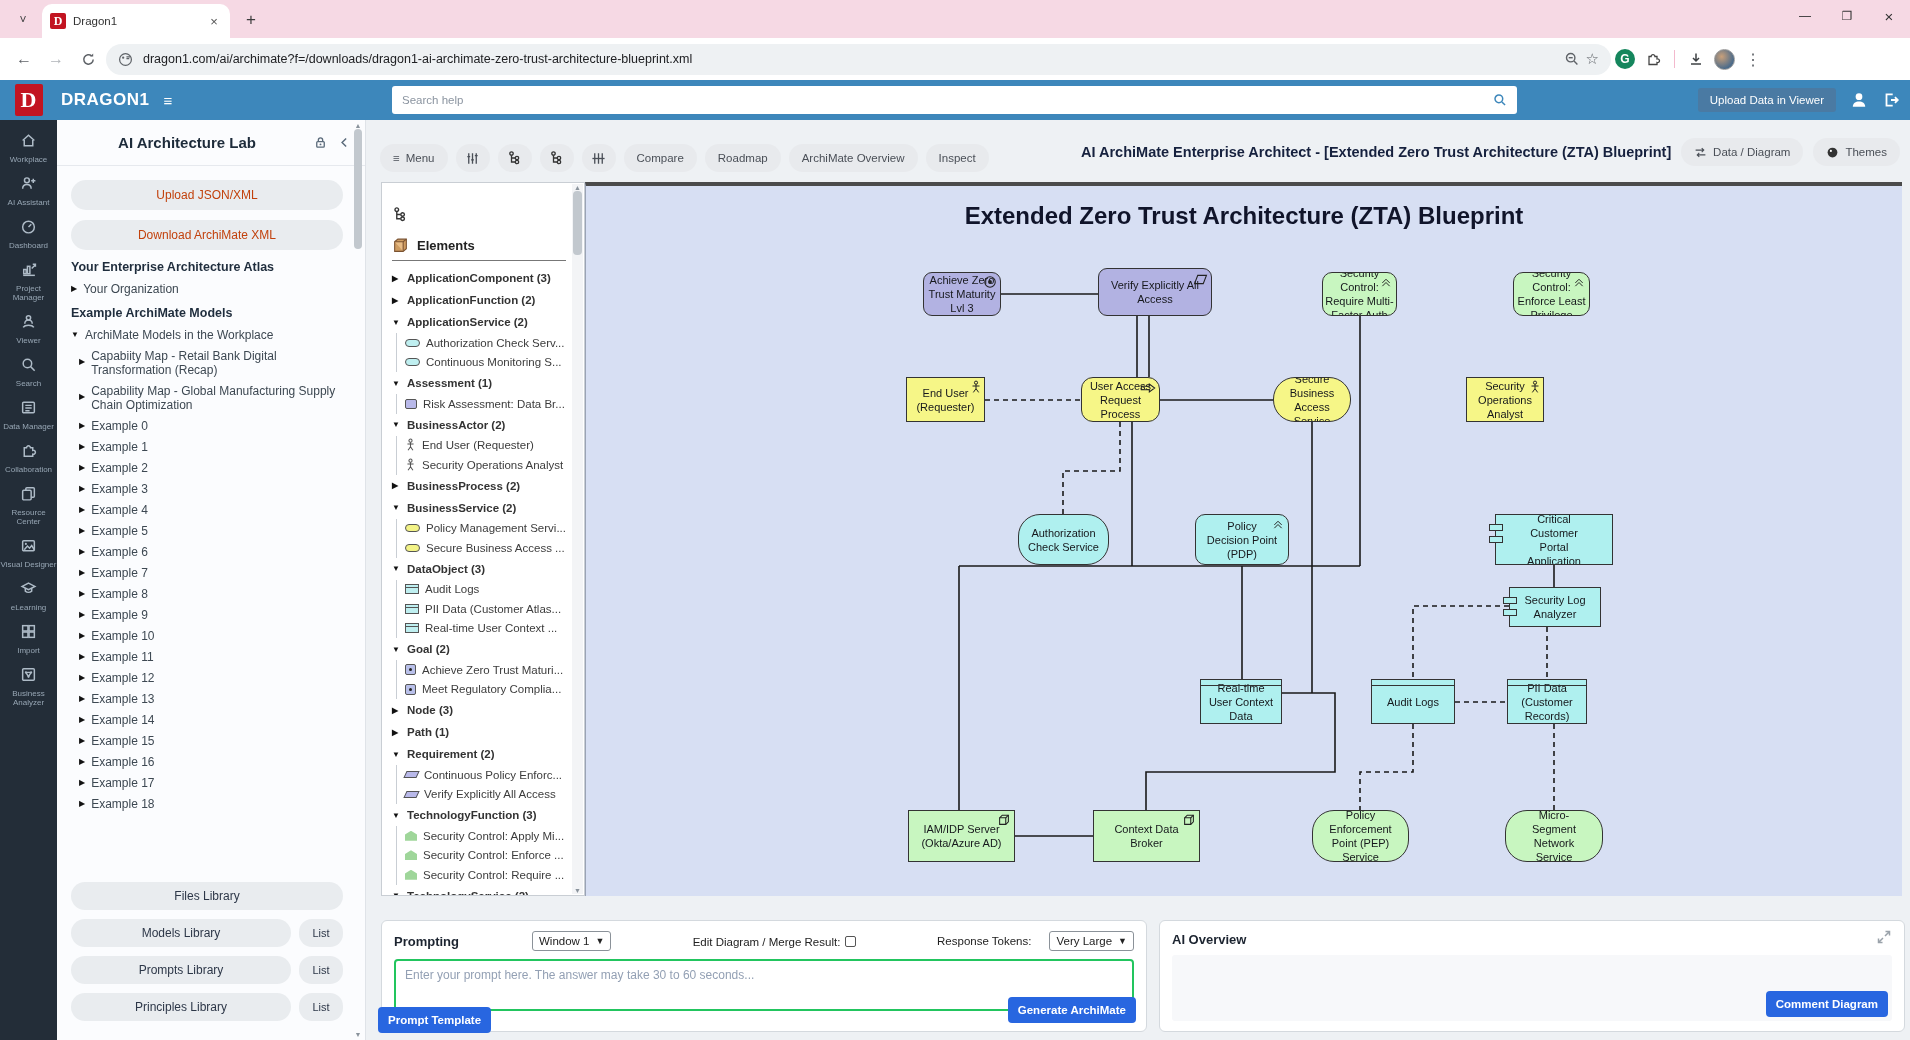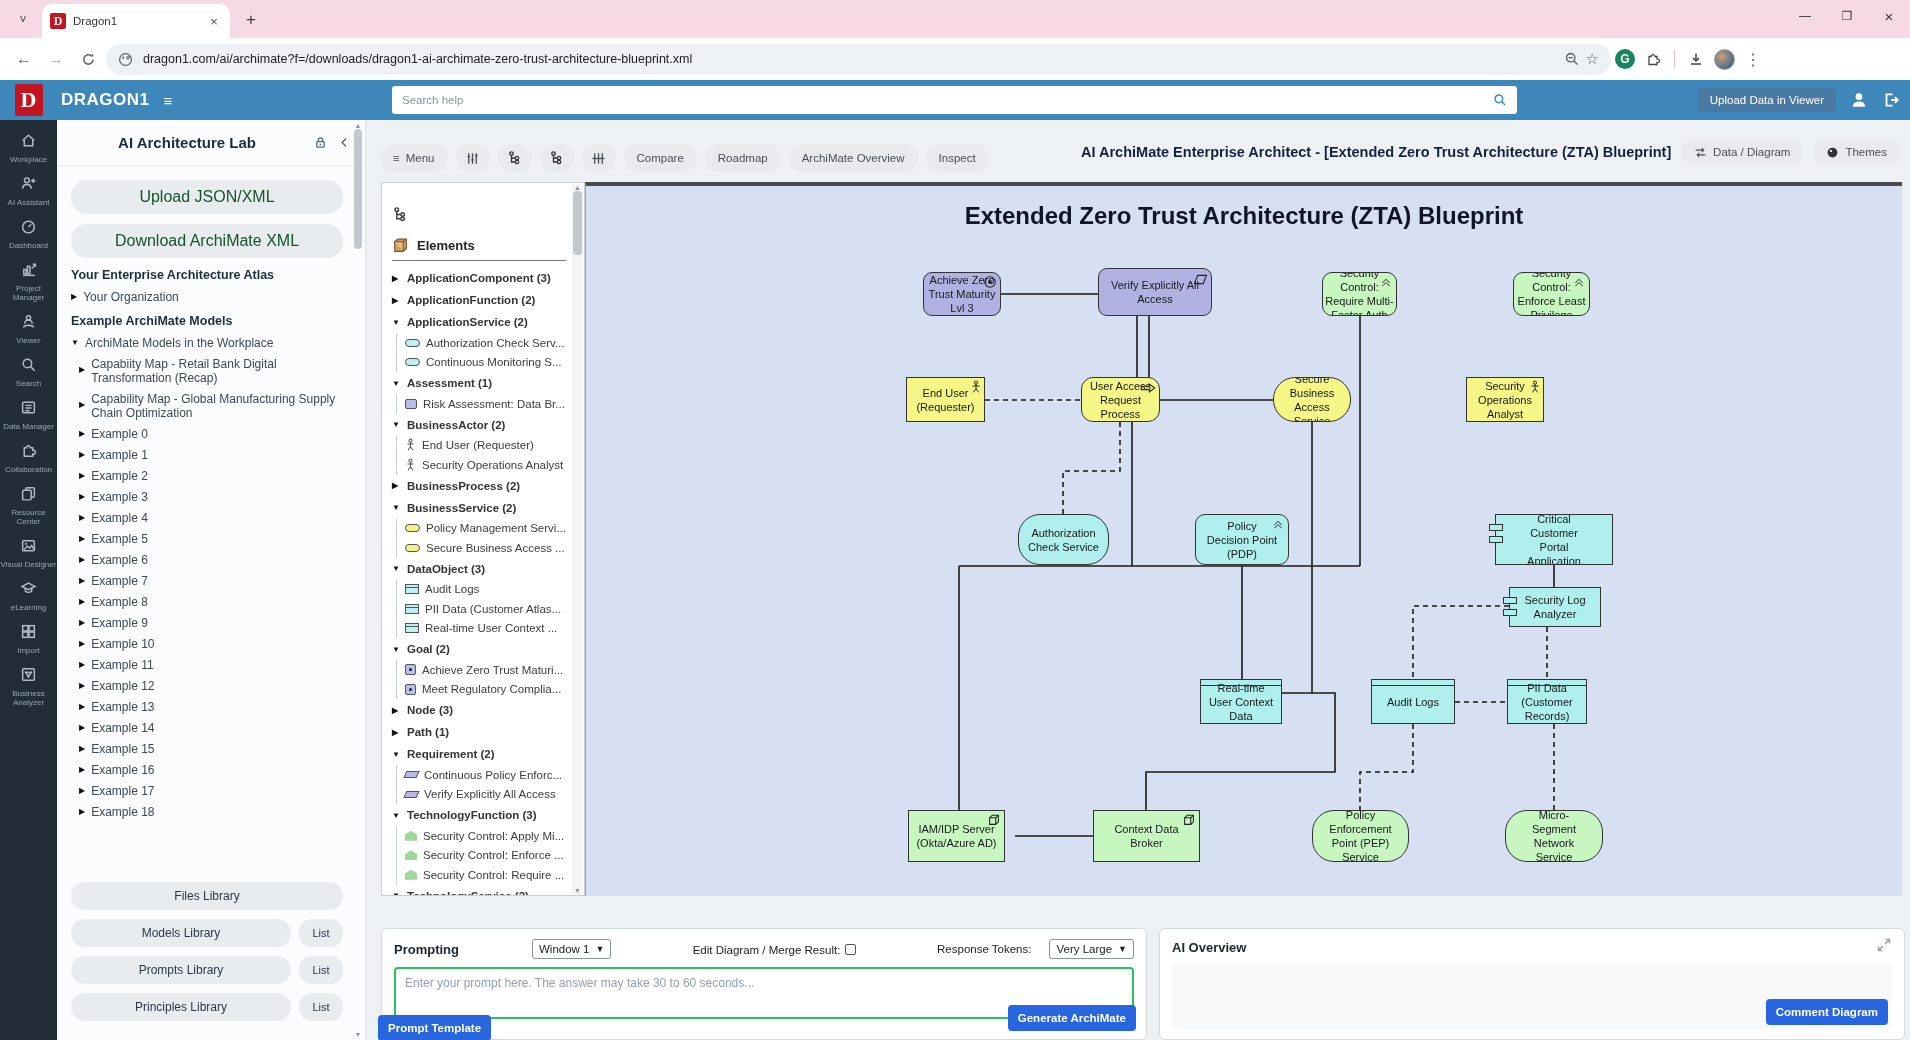--- a/index.html
+++ b/index.html
@@ -49,7 +49,7 @@
   .sb-title { font-size:15px; font-weight:bold; color:#1d2b3a; flex:1;text-align:center; }
   .sb-head .ic { color:#5b6b7b; display:flex; }
   .sb-scroll { flex:1; overflow:hidden; padding:14px 22px 0 14px; }
-  .sb-btn { display:block; width:100%; background:#e9ecef; border:none; border-radius:16px; padding:8px 0; font-size:16px; color:#14532d; margin-bottom:10px; font-family:inherit; }
+  .sb-btn { display:block; width:100%; background:#e9ecef; border:none; border-radius:16px; padding:8px 0; font-size:12px; color:#c2410c; margin-bottom:10px; font-family:inherit; }
   .sb-heading { font-size:12.5px; font-weight:bold; color:#1f2d3d; margin:10px 0 8px; }
   .tree-row { display:flex; align-items:flex-start; gap:6px; font-size:12px; color:#3d4852; margin:7px 0; }
   .tree-row .arr { font-size:8px; color:#111; margin-top:2px; flex:none;}

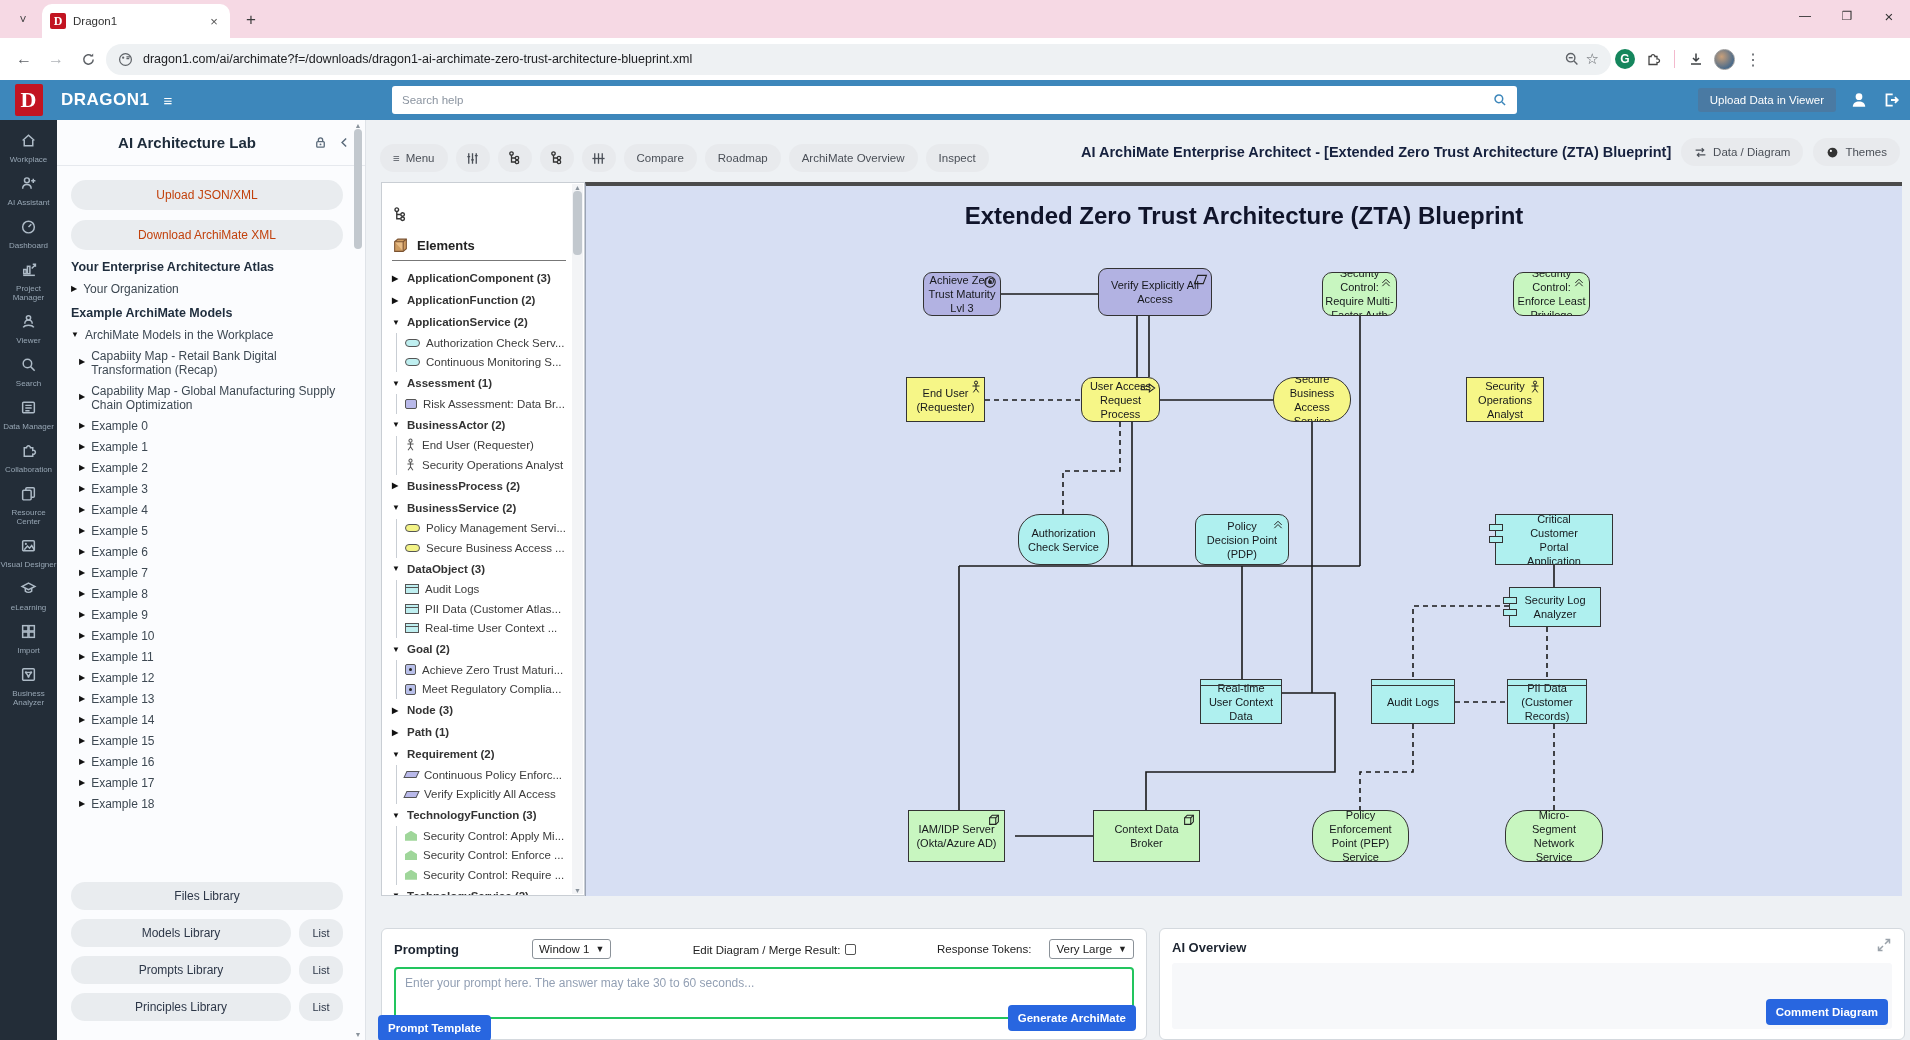--- a/index.html
+++ b/index.html
@@ -836,7 +836,7 @@
 Records)</div>
               <span class="dband"></span>
             </div>
-            <div class="dnode shape-node fill-green" style="left: 322px; top: 624px; width: 97px; height: 52px;">
+            <div class="dnode shape-node fill-green" style="left: 322px; top: 624px; width: 107px; height: 52px;">
               <div class="label">IAM/IDP Server
 (Okta/Azure AD)</div>
               <span class="nicon"><svg width="14" height="14" viewBox="0 0 16 16">

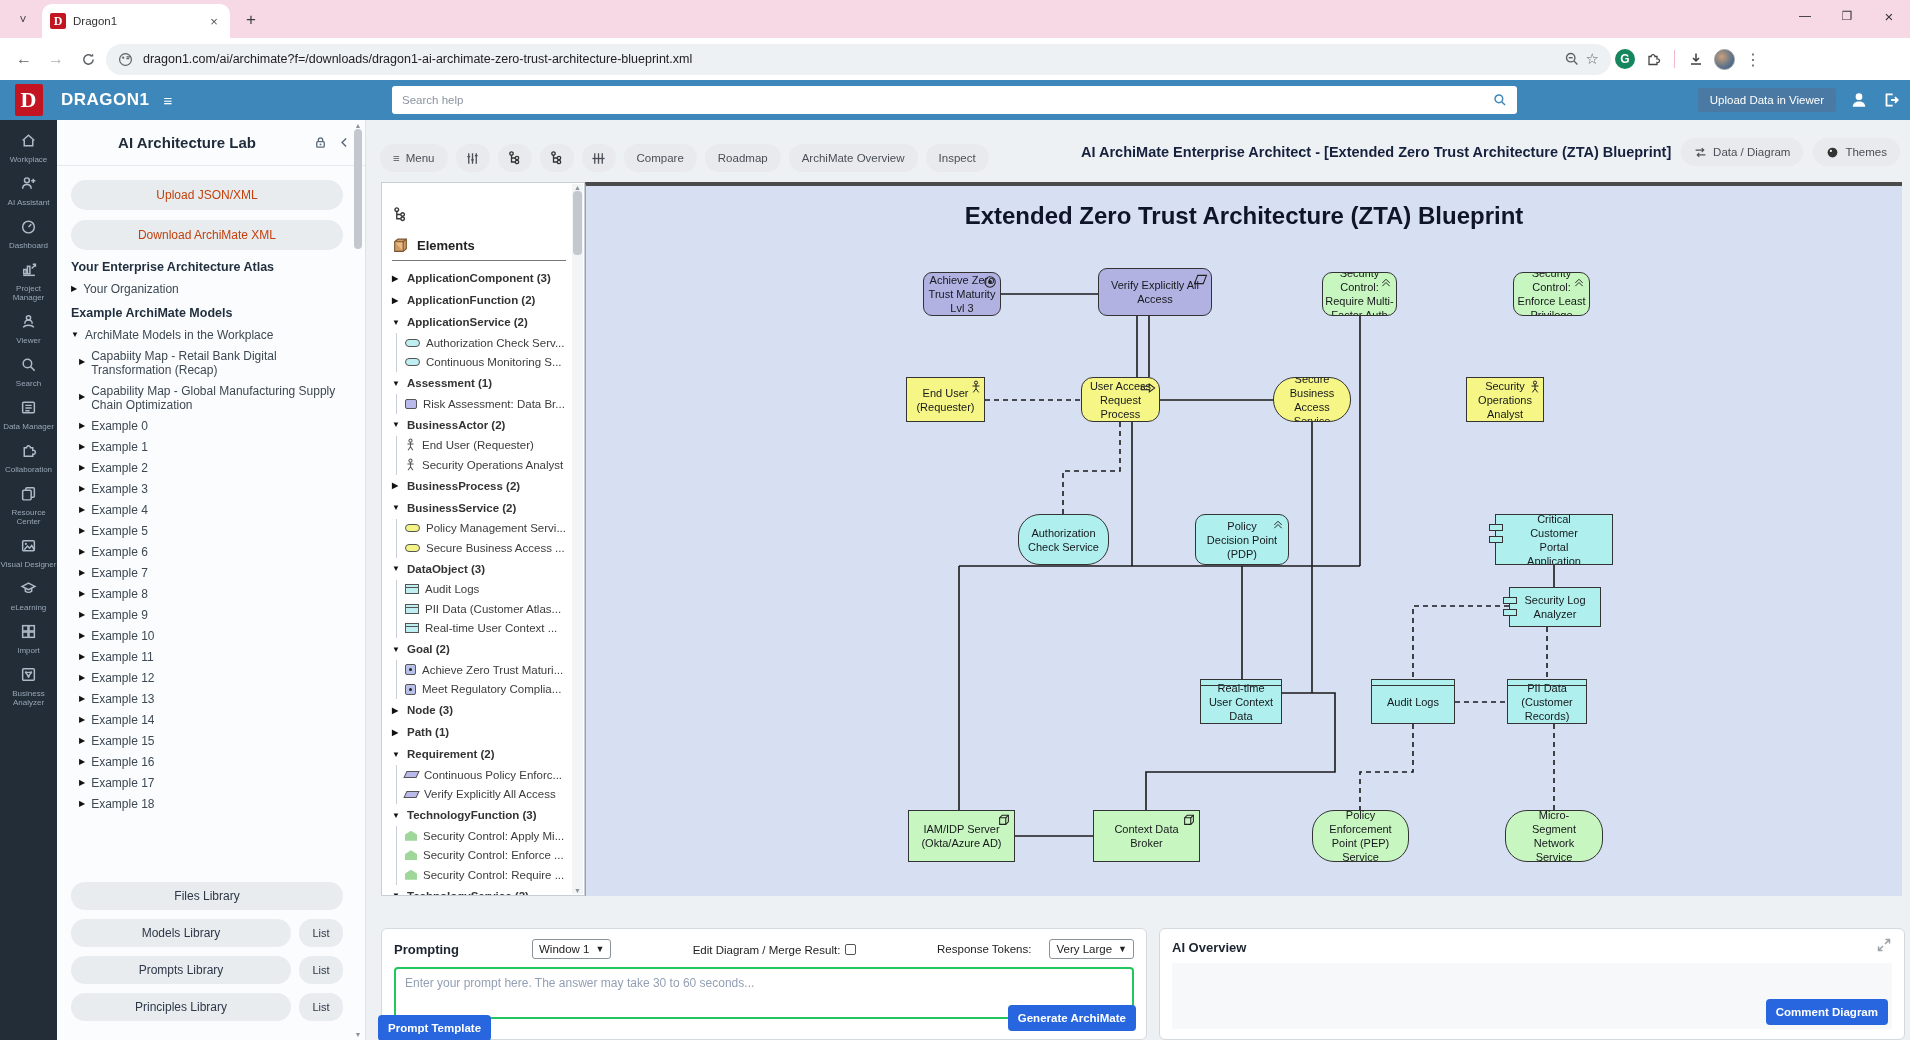--- a/index.html
+++ b/index.html
@@ -118,7 +118,7 @@
   .conn-svg polyline.dashed { stroke-dasharray:5 4; }
 
   
-  .botrow { flex:1; display:flex; padding:16px 5px 0 15px; gap:12px; align-items:flex-end; }
+  .botrow { flex:1; display:flex; padding:16px 5px 0 15px; gap:12px; align-items:center; }
   .card { background:#fff; border:1px solid #d4d9de; border-radius:6px; height:112px; position:relative; }
   .prompt-card { width:766px; padding:10px 12px; }
   .pc-head { display:flex; align-items:center; gap:18px; }

